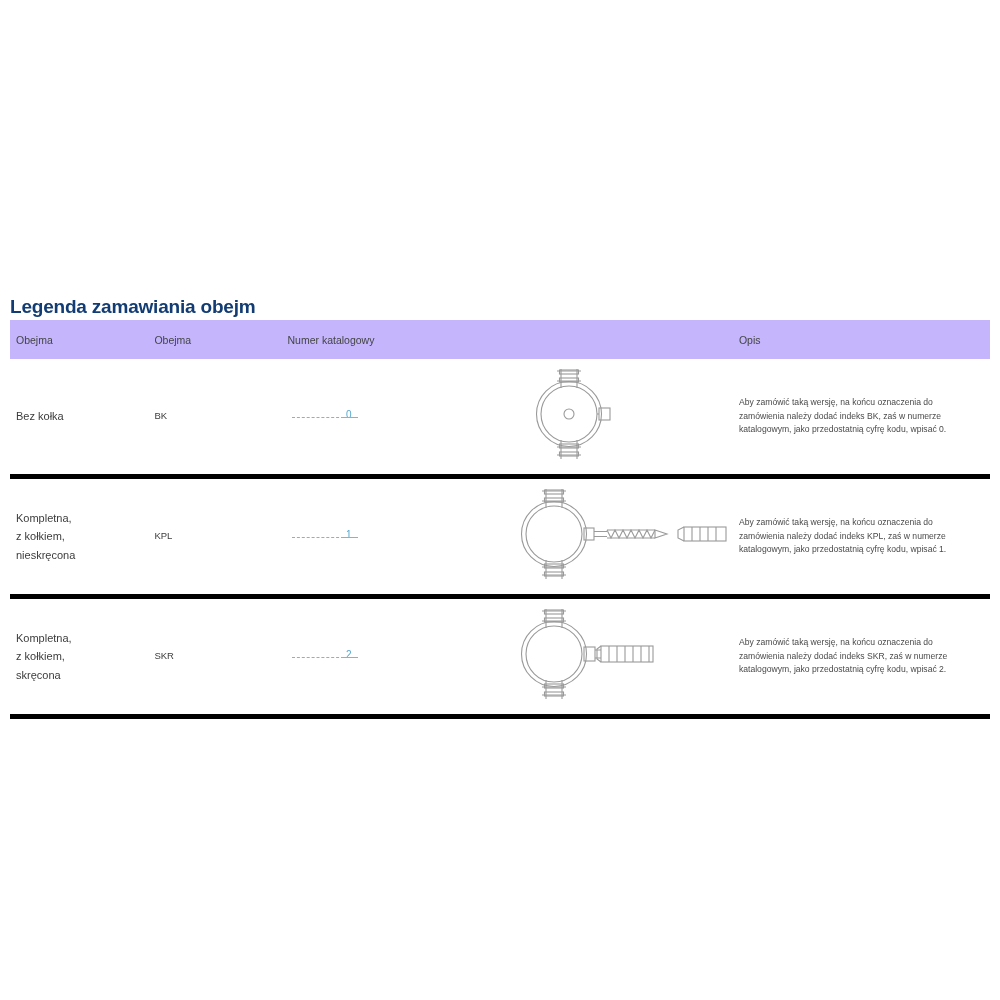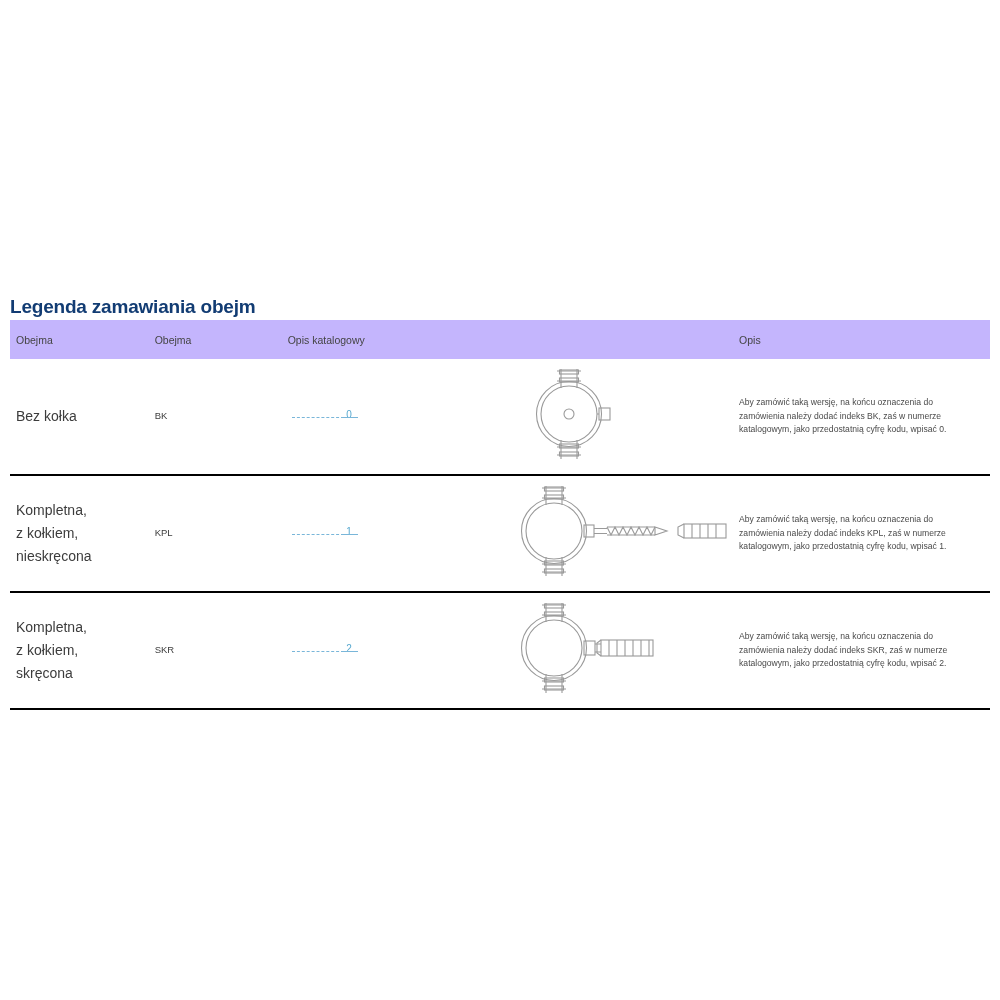--- a/index.html
+++ b/index.html
@@ -126,7 +126,7 @@
       <tr>
         <th class="col-obejma">Obejma</th>
         <th class="col-indeks">Obejma</th>
-        <th class="col-numer">Opis katalogowy</th>
+        <th class="col-numer">Numer katalogowy</th>
         <th class="col-rysunek"></th>
         <th class="col-opis">Opis</th>
       </tr>

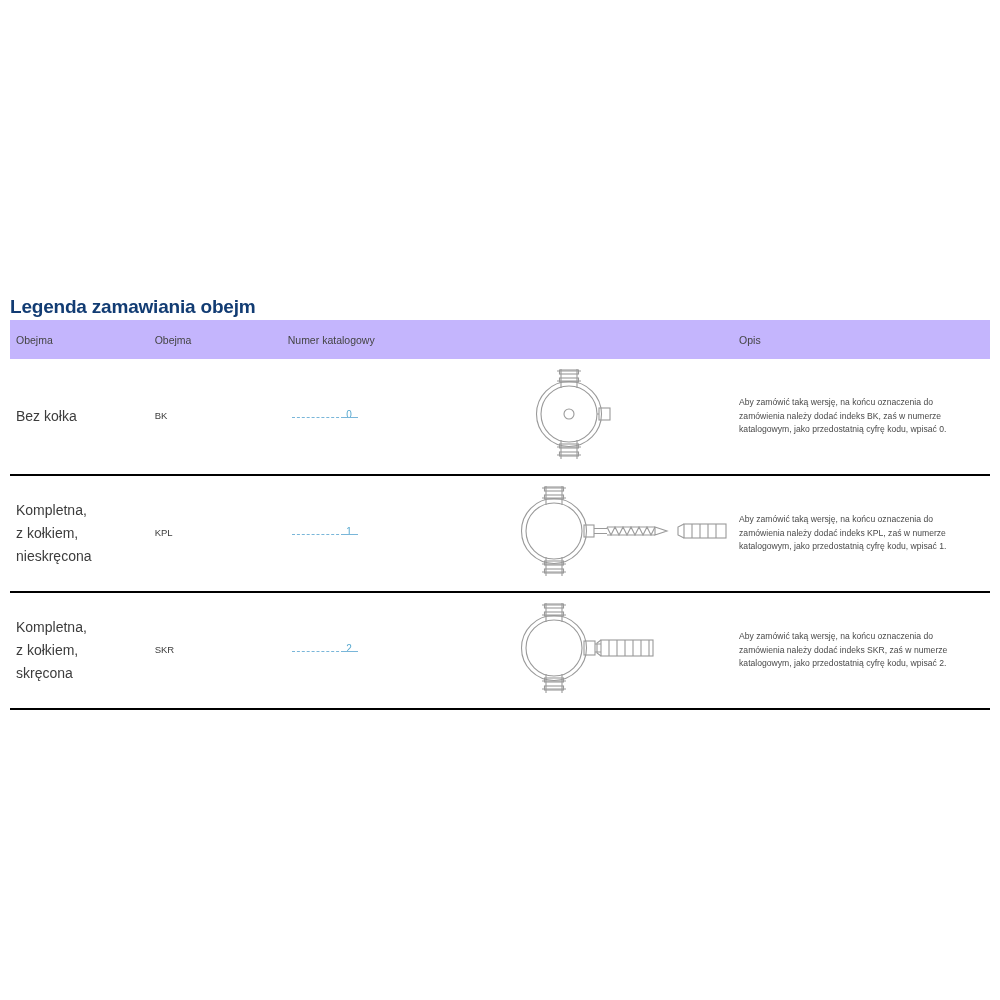--- a/index.html
+++ b/index.html
@@ -47,7 +47,7 @@
     vertical-align: middle;
   }
   .legend-table tbody td {
-    border-bottom: 2px solid #000000;
+    border-bottom: 5px solid #000000;
     font-size: 9.5px;
     color: #3c3c3c;
     vertical-align: middle;

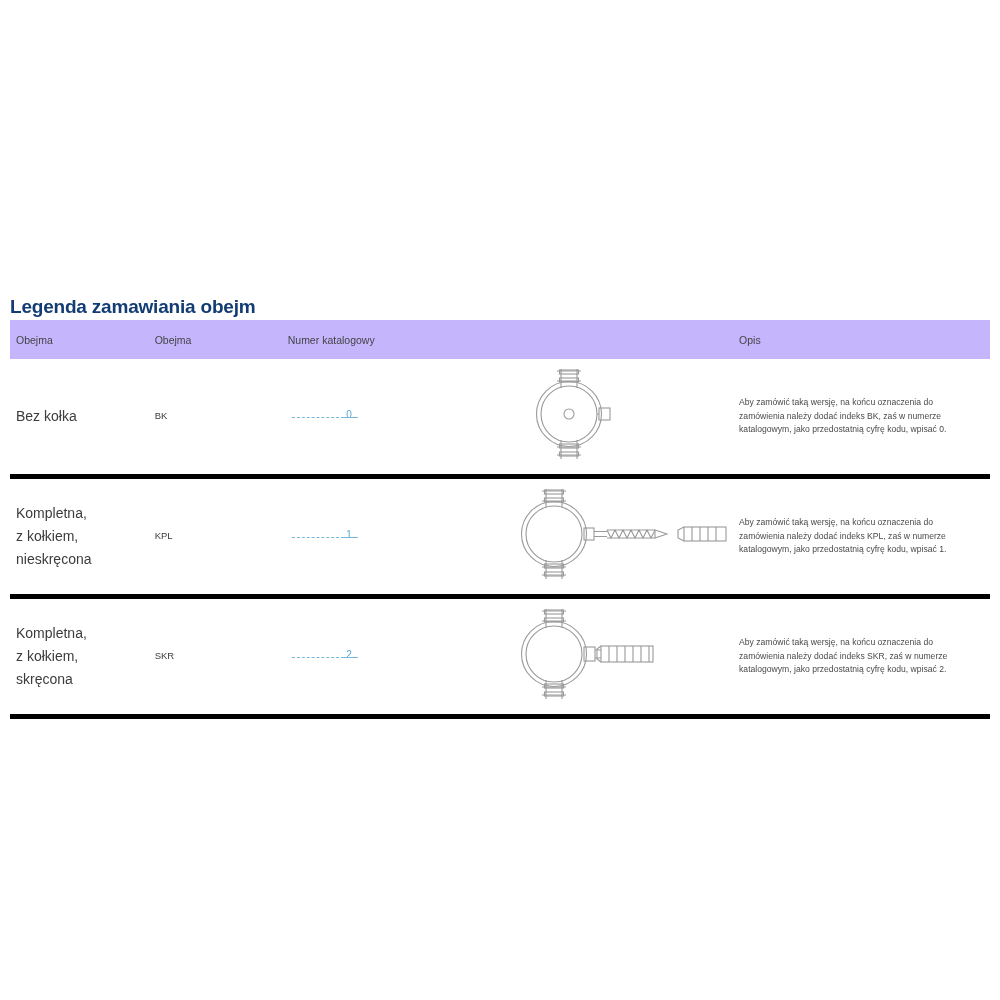--- a/index.html
+++ b/index.html
@@ -106,7 +106,7 @@
   }
   .label-lines {
     display: block;
-    font-size: 14px;
+    font-size: 11px;
     line-height: 1.65;
   }
   .drawing {

